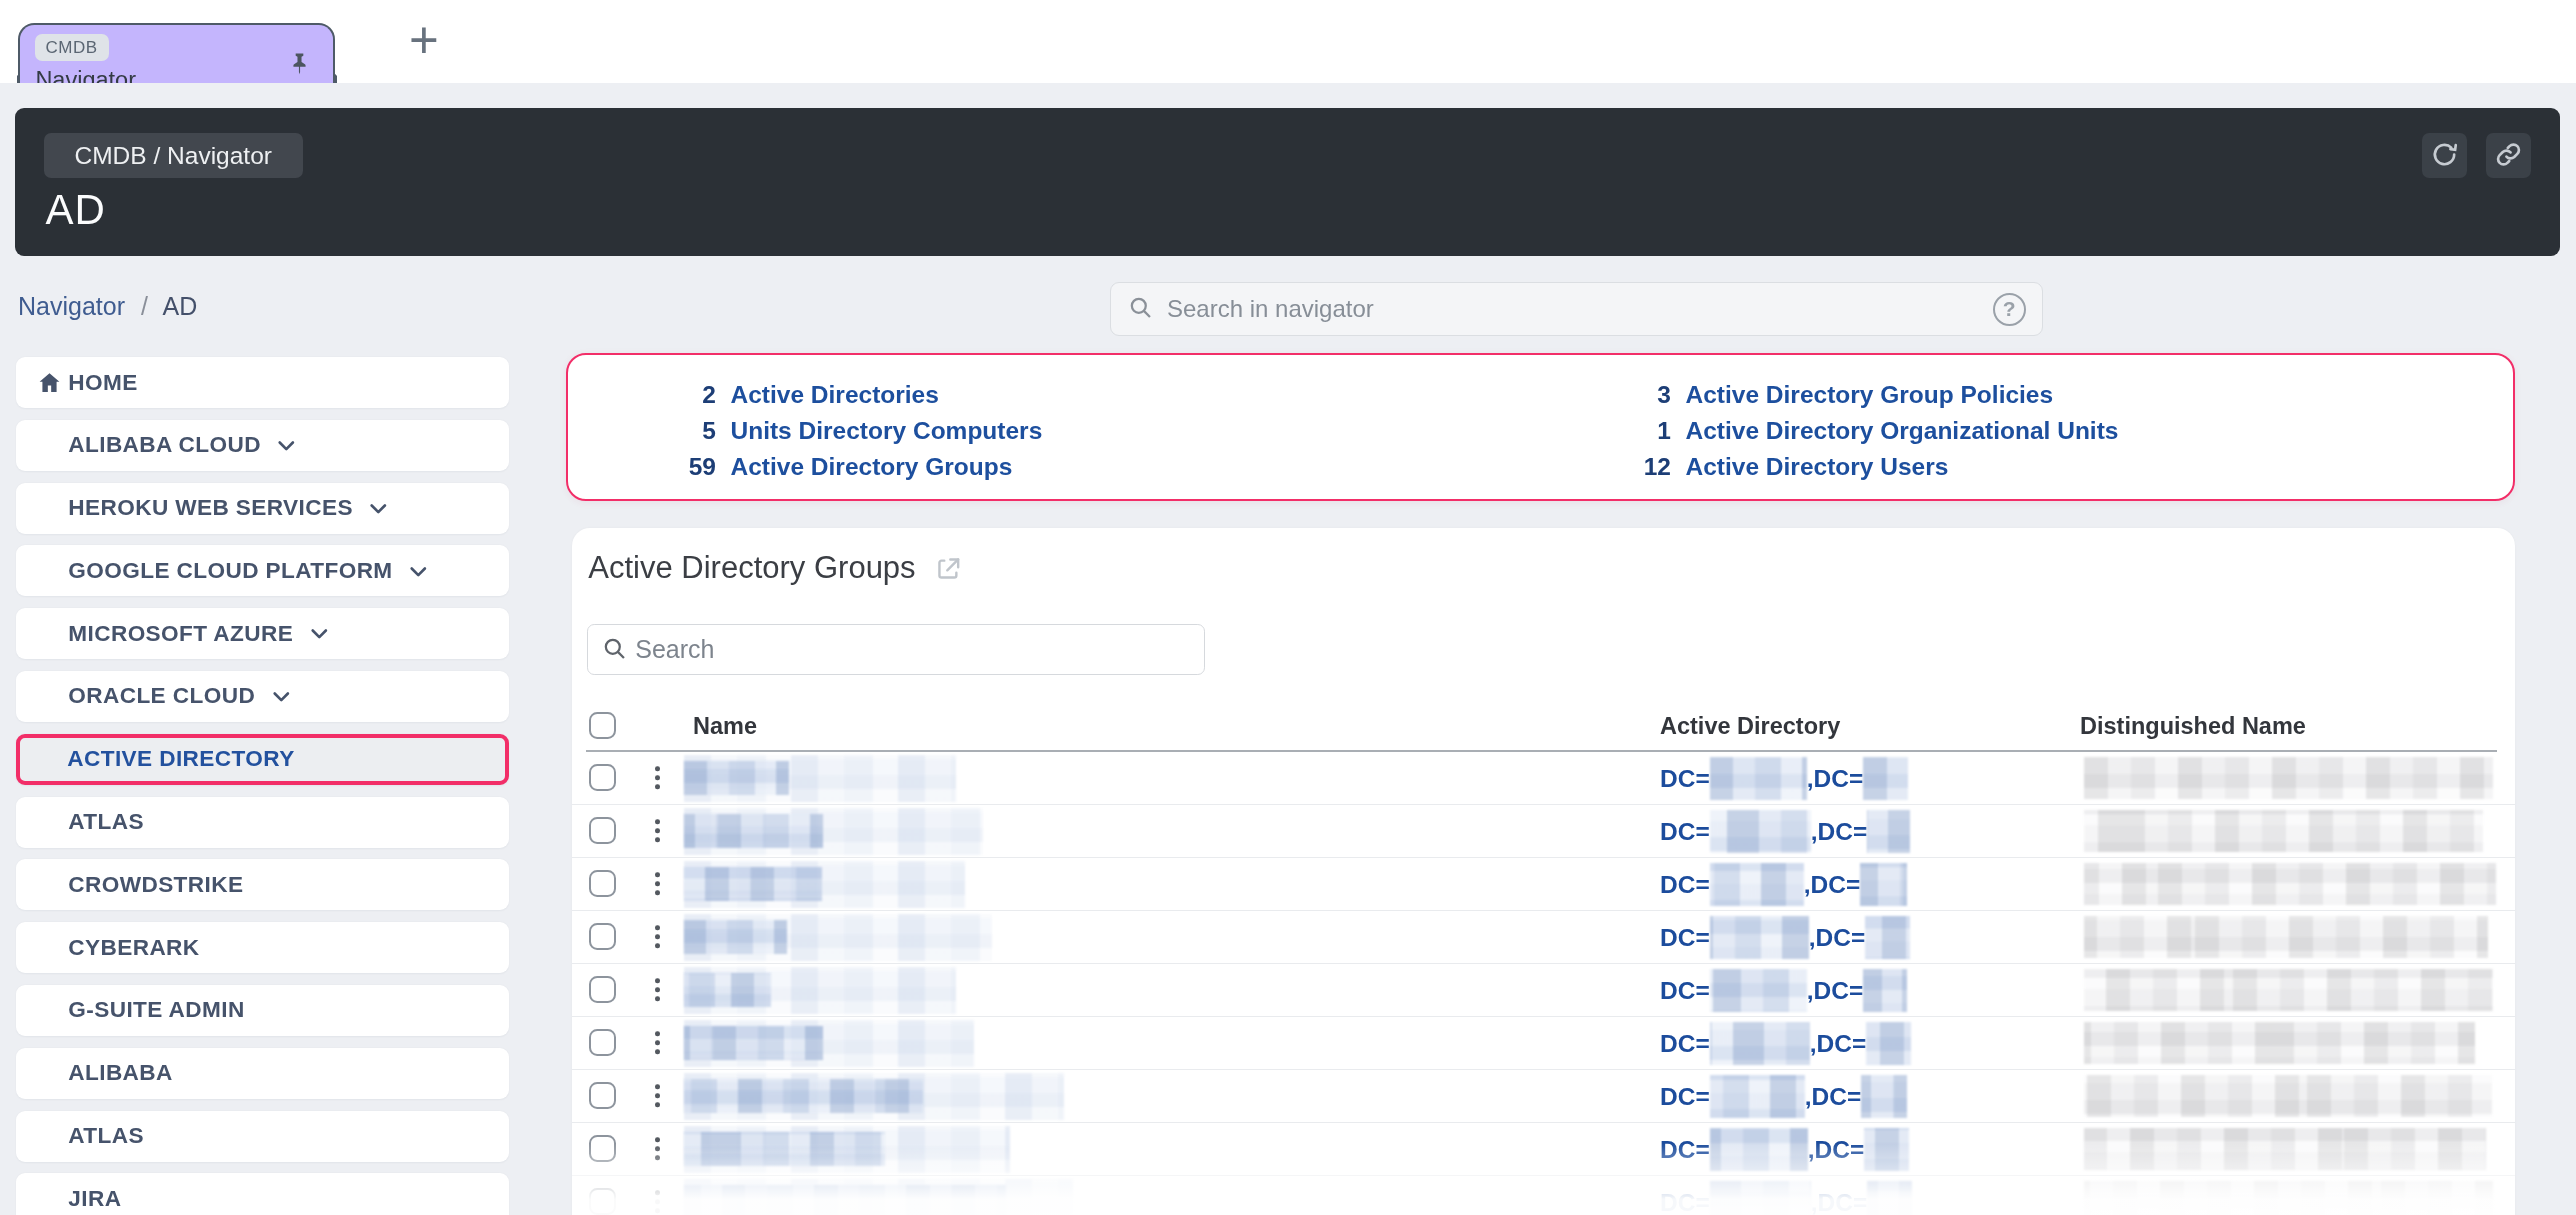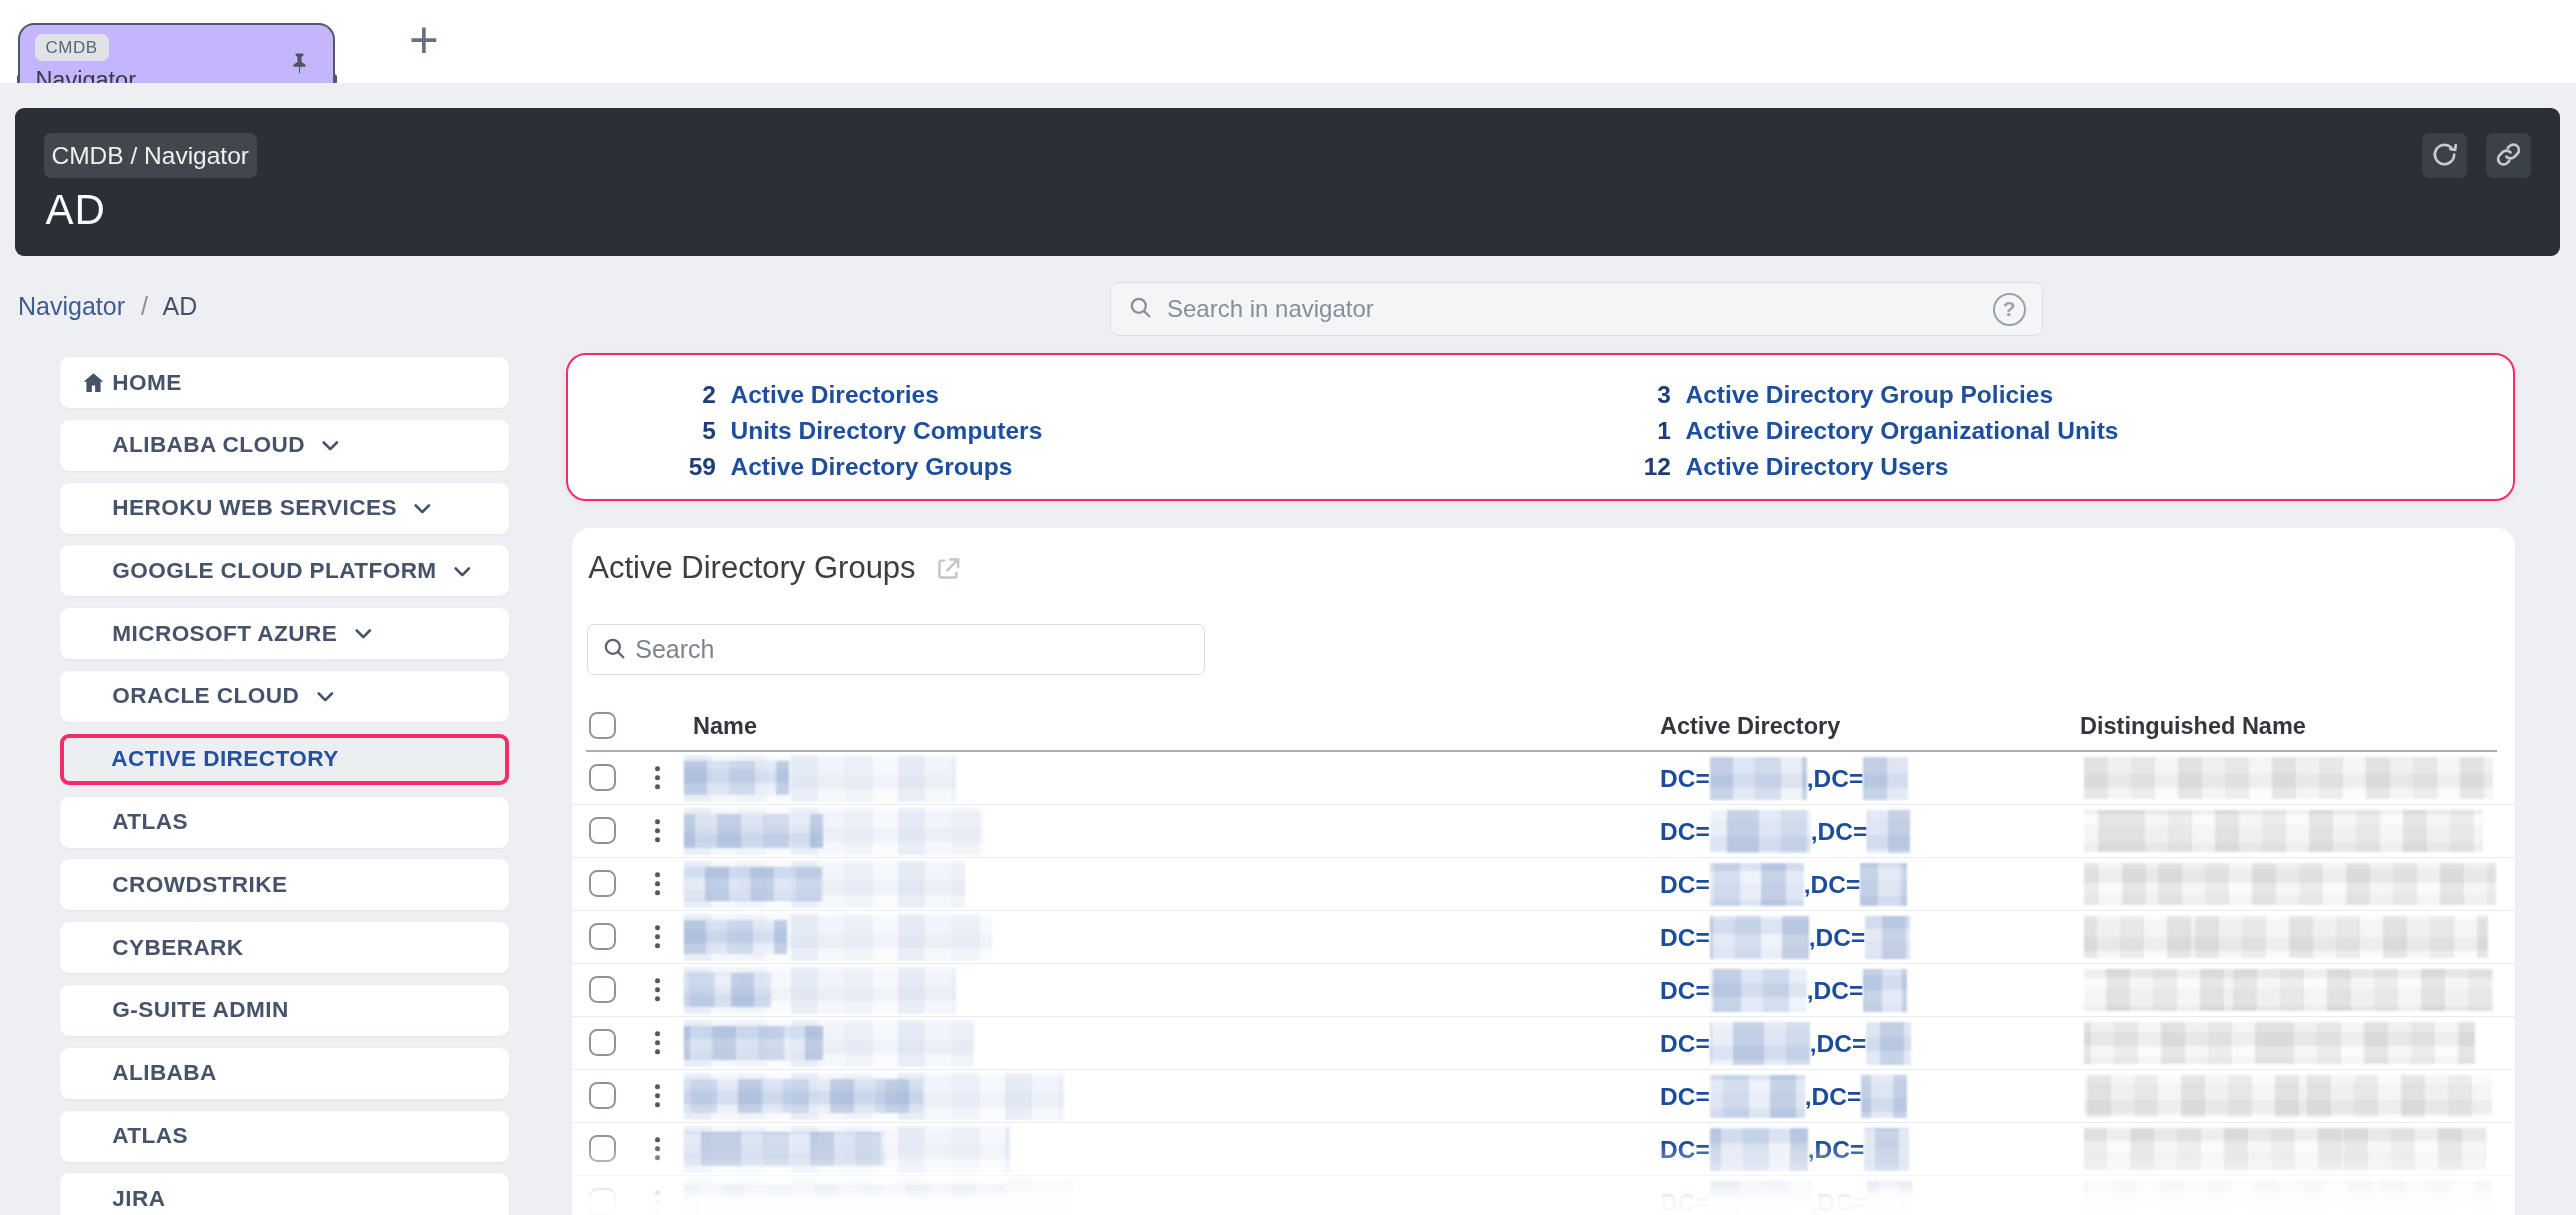--- a/index.html
+++ b/index.html
@@ -26,7 +26,7 @@
 
   
   .dkheader { position: absolute; left: 14.5px; top: 25px; width: 2545px; height: 148px; background: #2b3036; border-radius: 9px; }
-  .chip { position: absolute; left: 29px; top: 25px; height: 45px; line-height: 45px; padding: 0 8px;
+  .chip { position: absolute; left: 29px; top: 25px; height: 45px; line-height: 45px; padding: 0 31px;
           background: #42474e; color: #eef0f2; font-size: 24.5px; border-radius: 7.2px; }
   .hd-title { position: absolute; left: 31px; top: 76px; font-size: 42px; line-height: 51px; color: #fbfcfd; font-weight: 400; letter-spacing: 0.9px; }
   .icon-btn { position: absolute; top: 25px; width: 45px; height: 45px; border-radius: 7.2px; background: #3b4148;

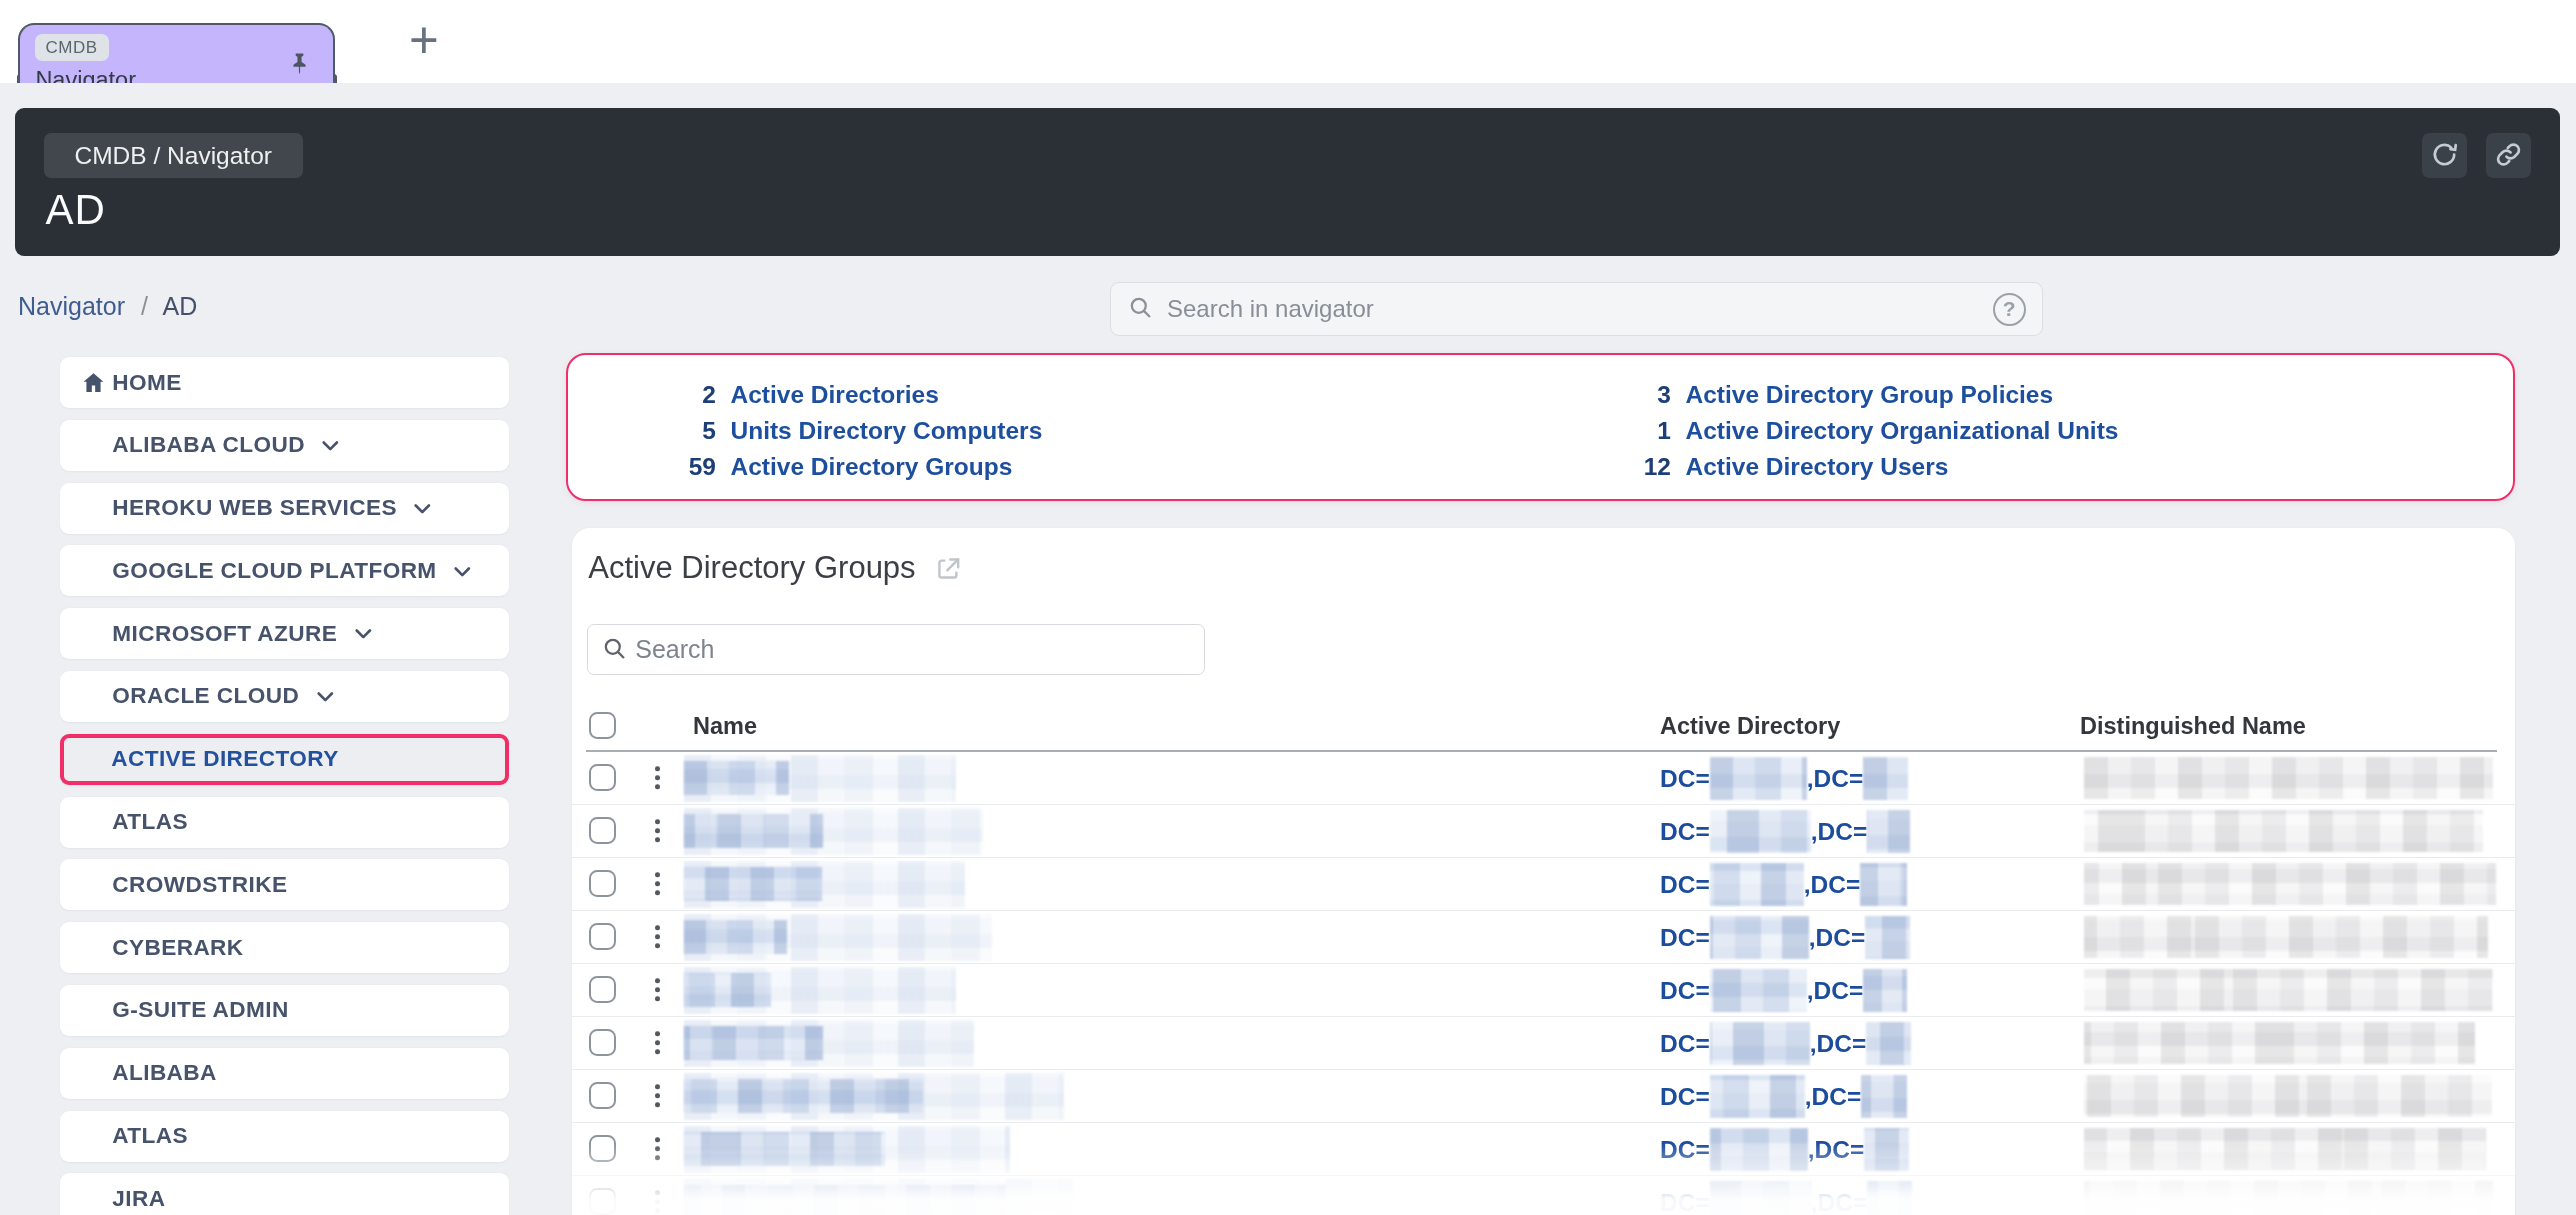--- a/index.html
+++ b/index.html
@@ -53,7 +53,7 @@
   .sidebar { position: absolute; left: 16.3px; top: 274px; width: 493px; }
   .sb-item { position: relative; height: 51px; background: #ffffff; border-radius: 9px; margin-bottom: 11.8px;
              display: flex; align-items: center; padding-left: 52px; font-size: 22.6px; font-weight: 700;
-             color: #46536b; letter-spacing: 0.4px; box-shadow: 0 0.9px 1.8px rgba(20,30,50,.05); cursor: pointer; margin-left: 44px; }
+             color: #46536b; letter-spacing: 0.4px; box-shadow: 0 0.9px 1.8px rgba(20,30,50,.05); cursor: pointer; }
   .sb-item .home-ic { position: absolute; left: 21px; top: 12.7px; }
   .sb-item .chev { margin-left: 14.5px; display: flex; align-items: center; }
   .sb-item.active { border: 4.5px solid #f22e68; background: #eceef1; color: #23519e; padding-left: 47px; }

